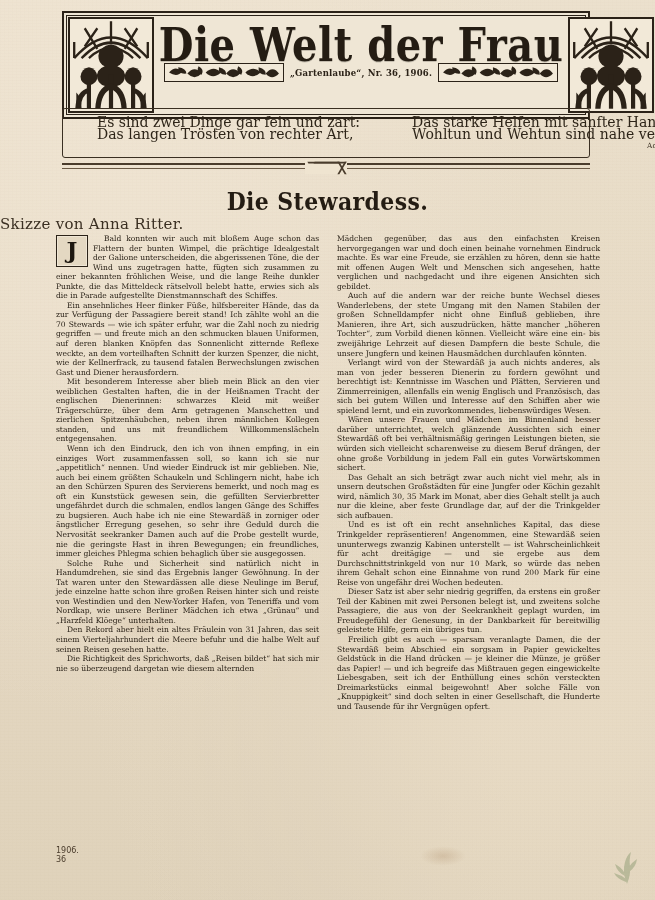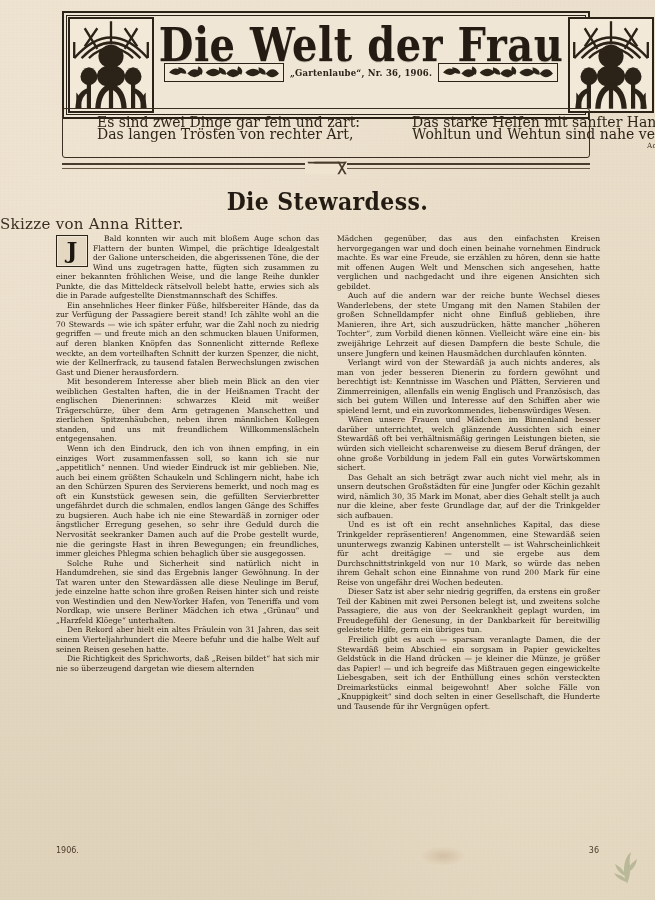--- a/index.html
+++ b/index.html
@@ -103,7 +103,7 @@
   }
 
   
-  .footer{position:absolute;left:56px;right:56px;top:846px;display:flex;justify-content:space-between;}
+  .footer{position:absolute;left:56px;right:56px;top:846px;display:flex;justify-content:space-between;flex-direction:column;}
   .footer span{font-size:8px;color:#4a3c2c;font-family:"DejaVu Sans", sans-serif;}
   .corner-orn{position:absolute;right:12px;bottom:14px;width:34px;height:38px;opacity:.55;}
 </style>

